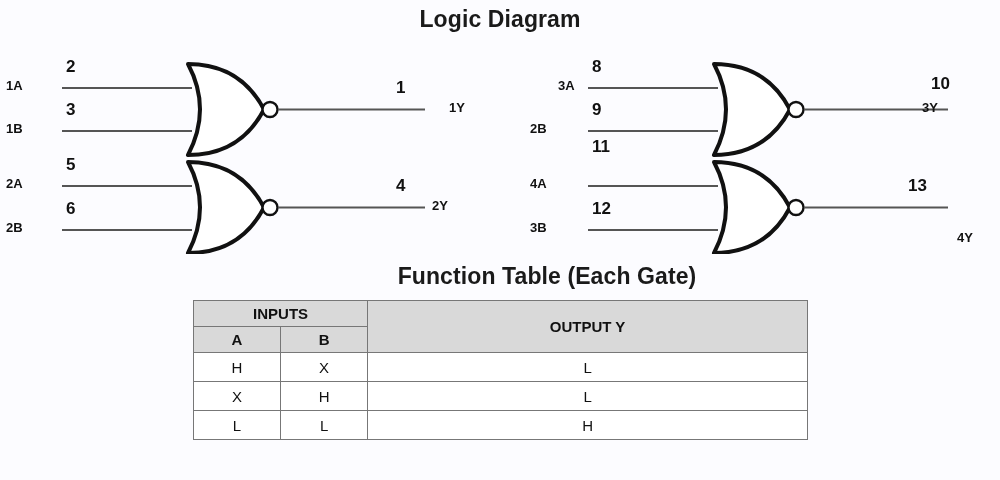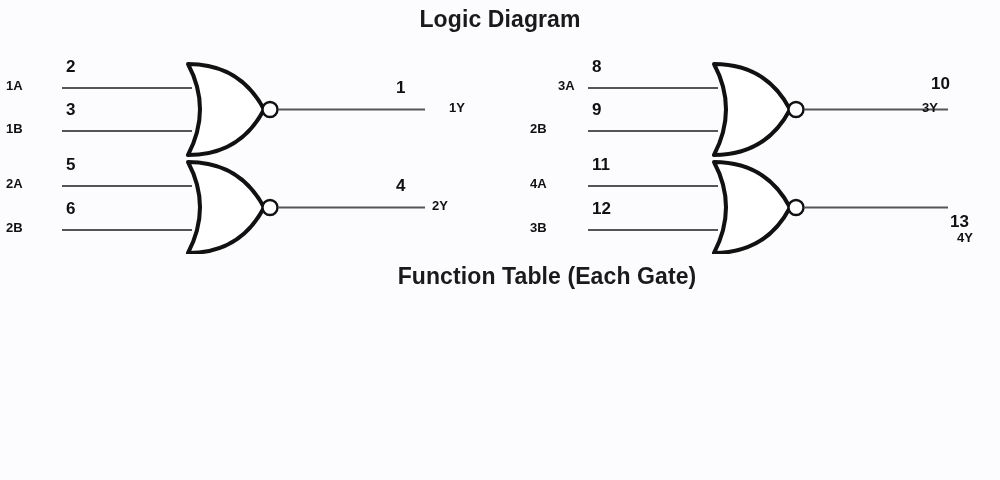--- a/index.html
+++ b/index.html
@@ -181,7 +181,7 @@
     <div class="lbl signal-label" style="left:432px; top:154px;">2Y</div>
 
     <div class="lbl signal-label" style="left:530px; top:132px;">4A</div>
-    <div class="lbl pin-label" style="left:592px; top:111px;">11</div>
+    <div class="lbl pin-label" style="left:592px; top:93px;">11</div>
     <div class="lbl signal-label" style="left:530px; top:176px;">3B</div>
     <div class="lbl pin-label" style="left:592px; top:155px;">12</div>
     <div class="lbl pin-label" style="left:950px; top:132px;margin-top:36px;">13</div>

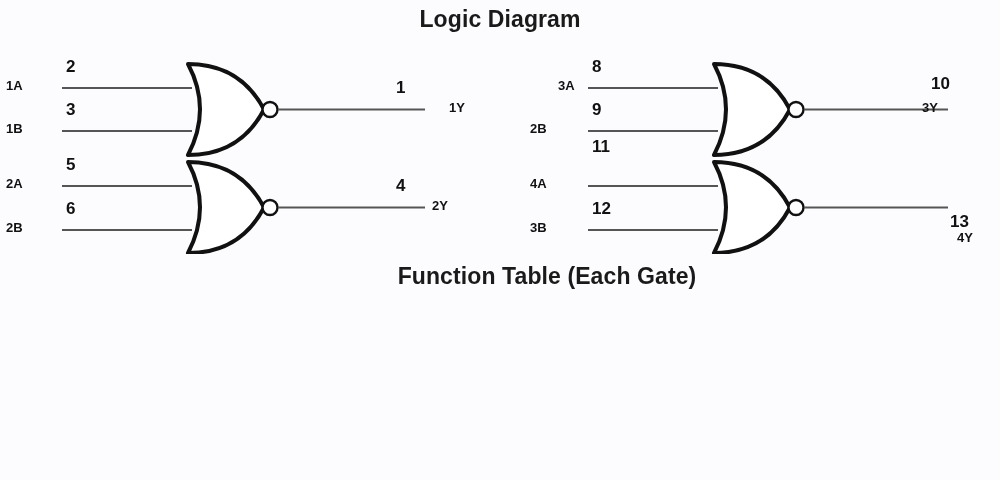--- a/index.html
+++ b/index.html
@@ -184,7 +184,7 @@
     <div class="lbl pin-label" style="left:592px; top:93px;">11</div>
     <div class="lbl signal-label" style="left:530px; top:176px;">3B</div>
     <div class="lbl pin-label" style="left:592px; top:155px;">12</div>
-    <div class="lbl pin-label" style="left:950px; top:132px;margin-top:36px;">13</div>
+    <div class="lbl pin-label" style="left:908px; top:132px;">13</div>
     <div class="lbl signal-label" style="left:957px; top:154px;margin-top:32px;">4Y</div>
   </div>
 

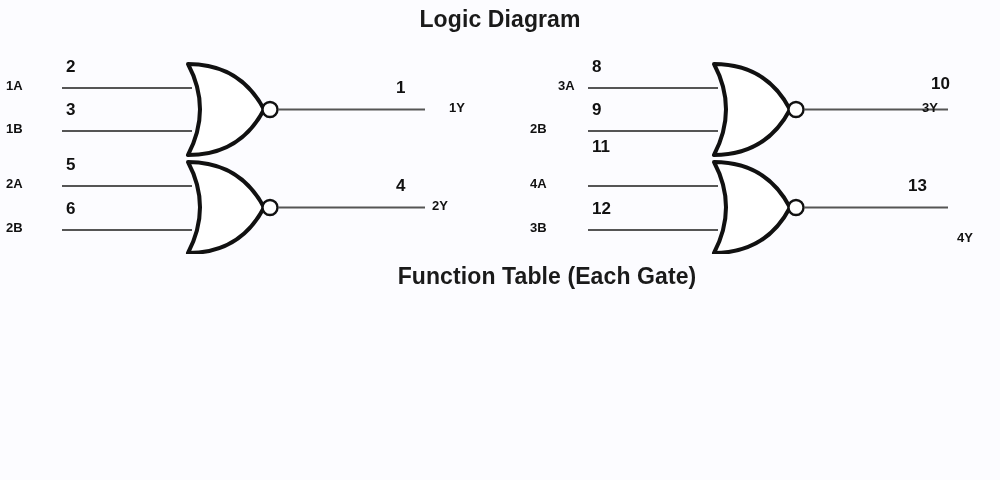--- a/index.html
+++ b/index.html
@@ -190,6 +190,35 @@
 
   <div class="title" id="function-table-title">Function Table (Each Gate)</div>
 
+  <table id="function-table">
+    <thead>
+      <tr>
+        <th class="col-a" colspan="2">INPUTS</th>
+        <th class="col-y" rowspan="2">OUTPUT Y</th>
+      </tr>
+      <tr>
+        <th class="col-a">A</th>
+        <th class="col-b">B</th>
+      </tr>
+    </thead>
+    <tbody>
+      <tr>
+        <td>H</td>
+        <td>X</td>
+        <td>L</td>
+      </tr>
+      <tr>
+        <td>X</td>
+        <td>H</td>
+        <td>L</td>
+      </tr>
+      <tr>
+        <td>L</td>
+        <td>L</td>
+        <td>H</td>
+      </tr>
+    </tbody>
+  </table>
 
 </div>
 

